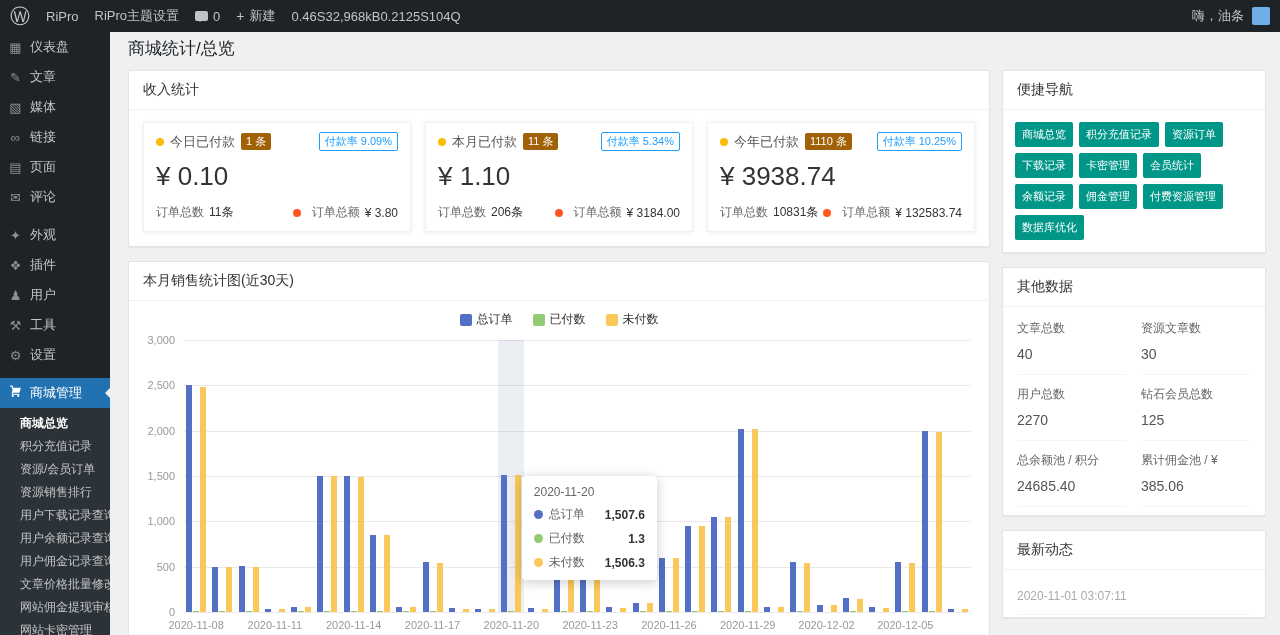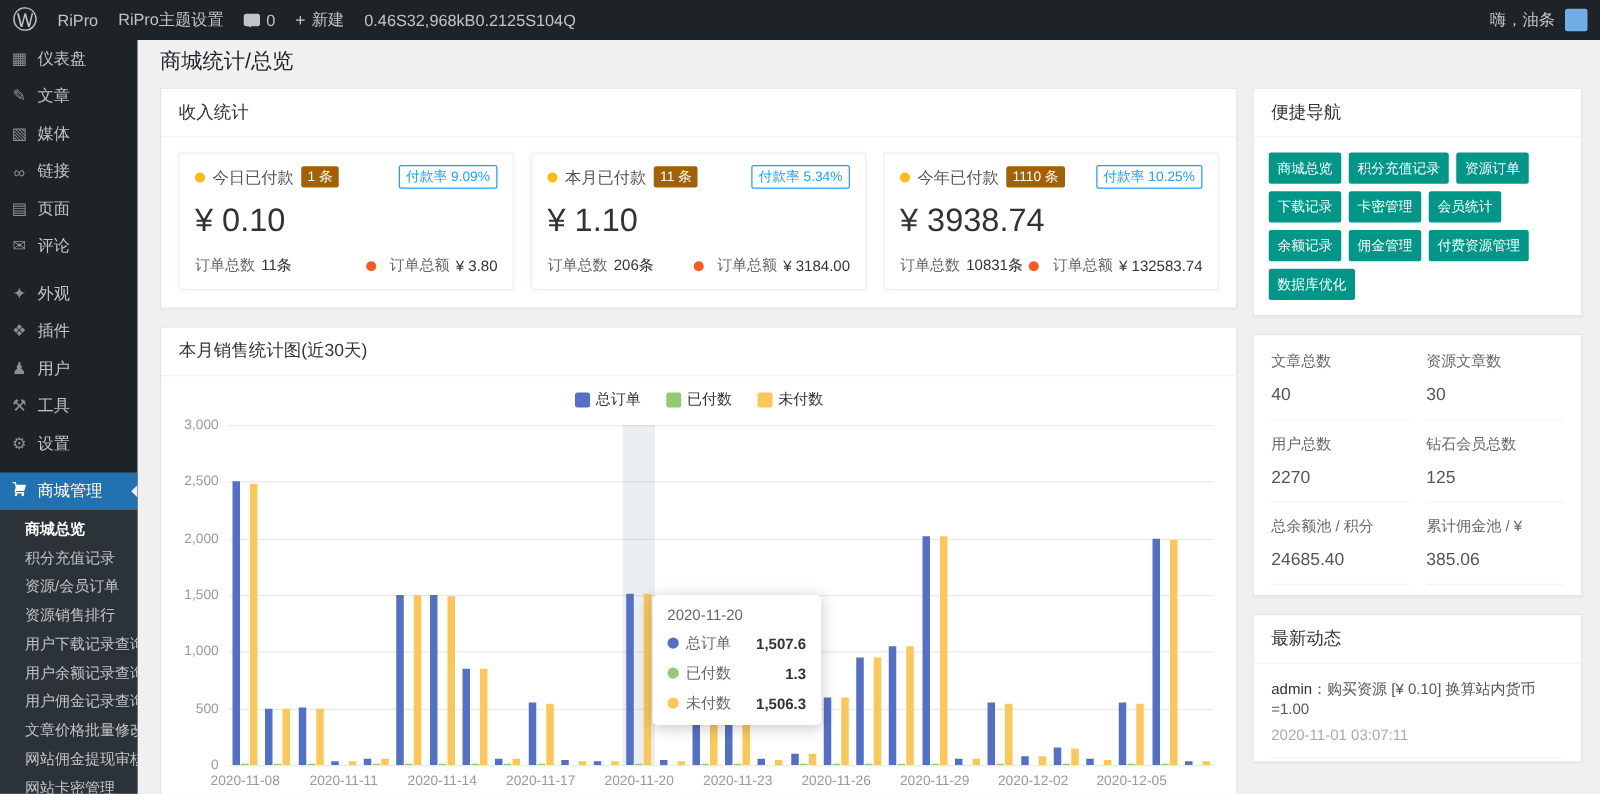--- a/index.html
+++ b/index.html
@@ -506,6 +506,7 @@
     </section>
 
     <section class="card">
+      <div class="card-title">其他数据</div>
       <div class="stats-grid" id="other-stats">
           <div class="stat-cell">
             <div class="s-label">文章总数</div>

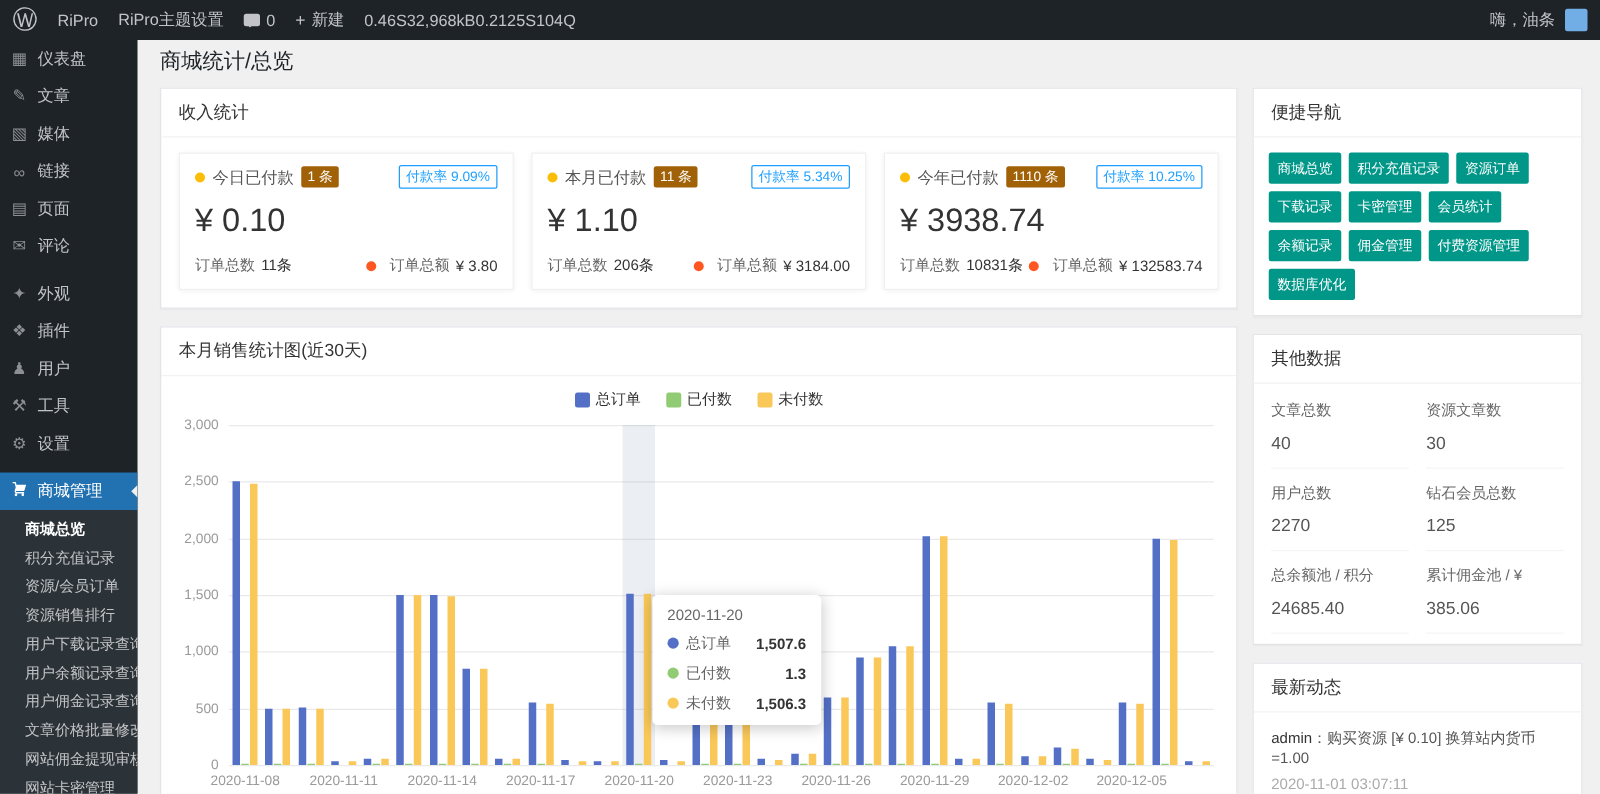--- a/index.html
+++ b/index.html
@@ -539,7 +539,6 @@
       <div class="card-title">最新动态</div>
       <div class="activity-list" id="activity-list">
           <div class="act-item">
-            <div class="act-head"><span class="act-user">admin</span><span>：</span><span>购买资源 [¥ 0.10] 换算站内货币=1.00</span></div>
             <div class="act-time">2020-11-01 03:07:11</div>
           </div>
         </div>

